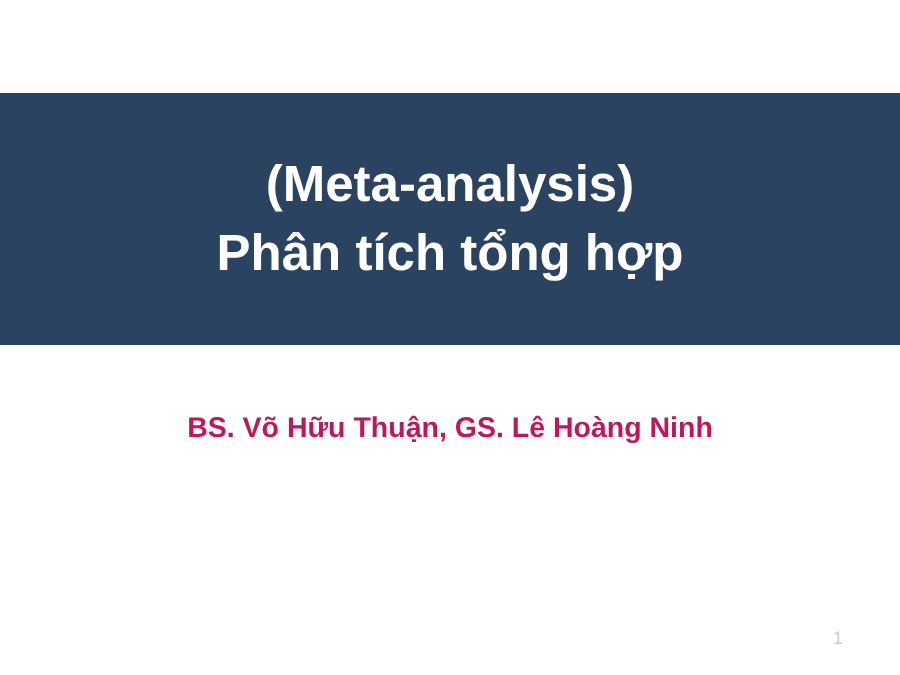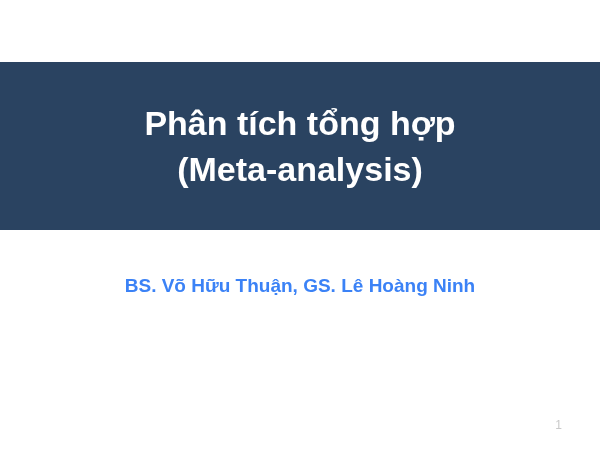--- a/index.html
+++ b/index.html
@@ -85,8 +85,8 @@
 <div class="slide">
 
   <div class="title-banner">
+    <div class="title-line">(Meta-analysis)</div>
     <div class="title-line">Phân tích tổng hợp</div>
-    <div class="title-line">(Meta-analysis)</div>
   </div>
 
   <div class="subtitle-block">

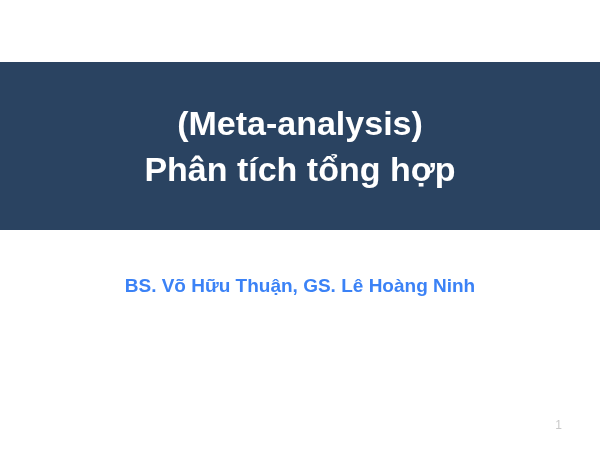--- a/index.html
+++ b/index.html
@@ -59,7 +59,7 @@
   }
 
   .subtitle-line {
-    color: #3b82f6;
+    color: #be185d;
     font-size: 19px;
     font-weight: bold;
     line-height: 27px;

